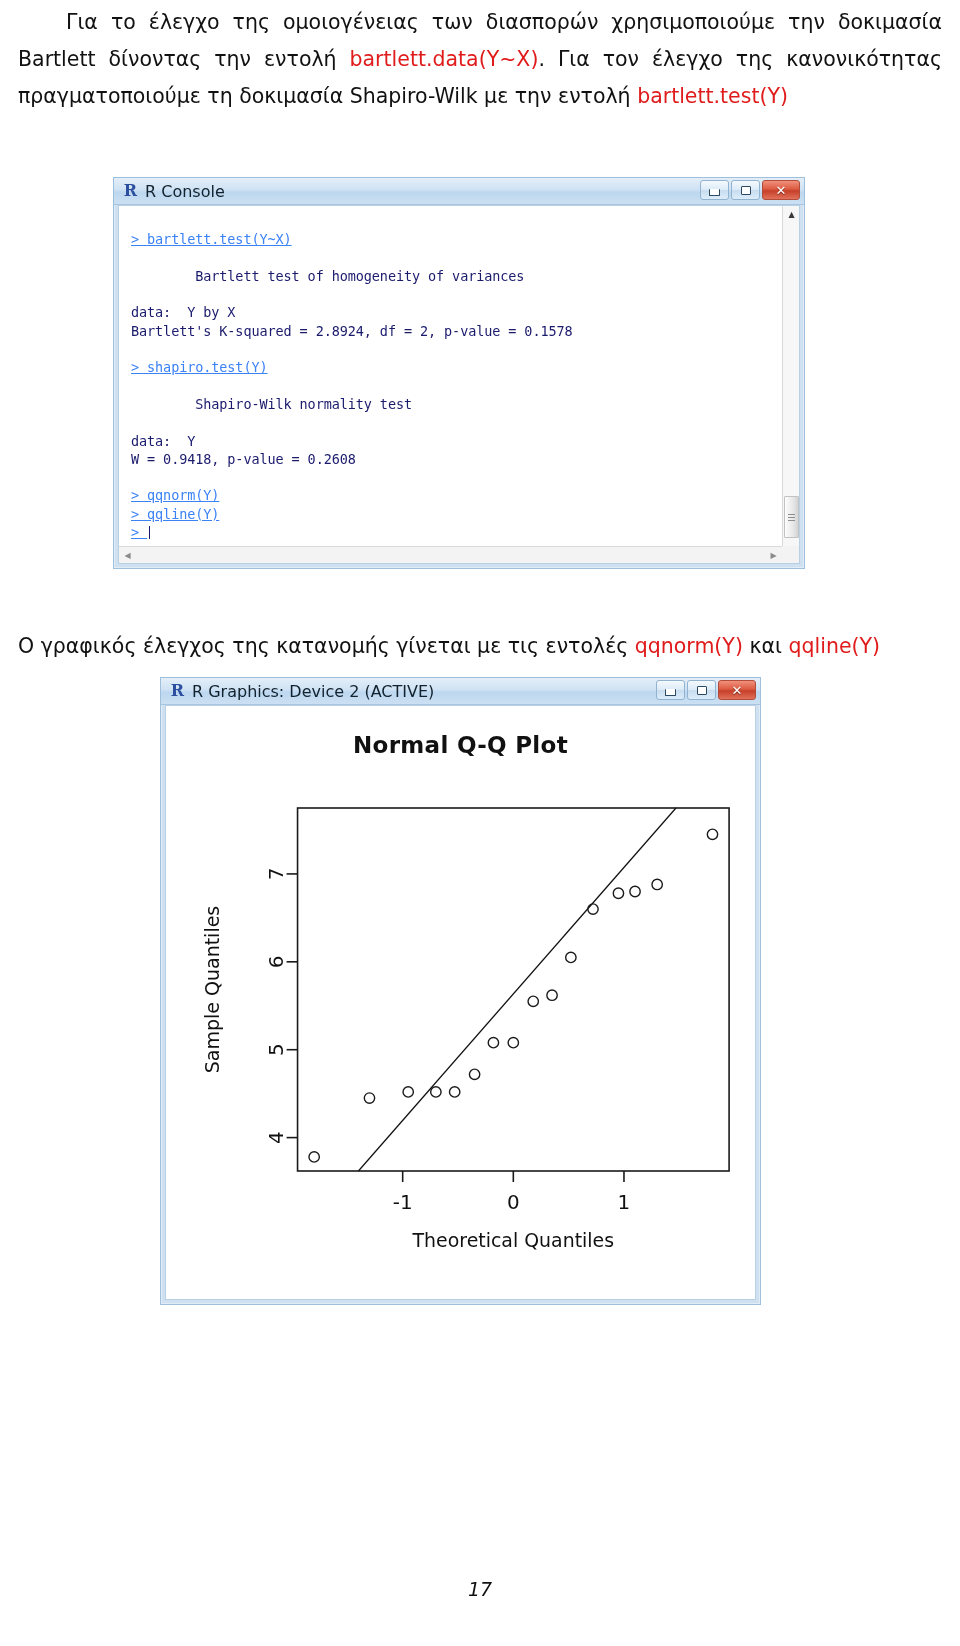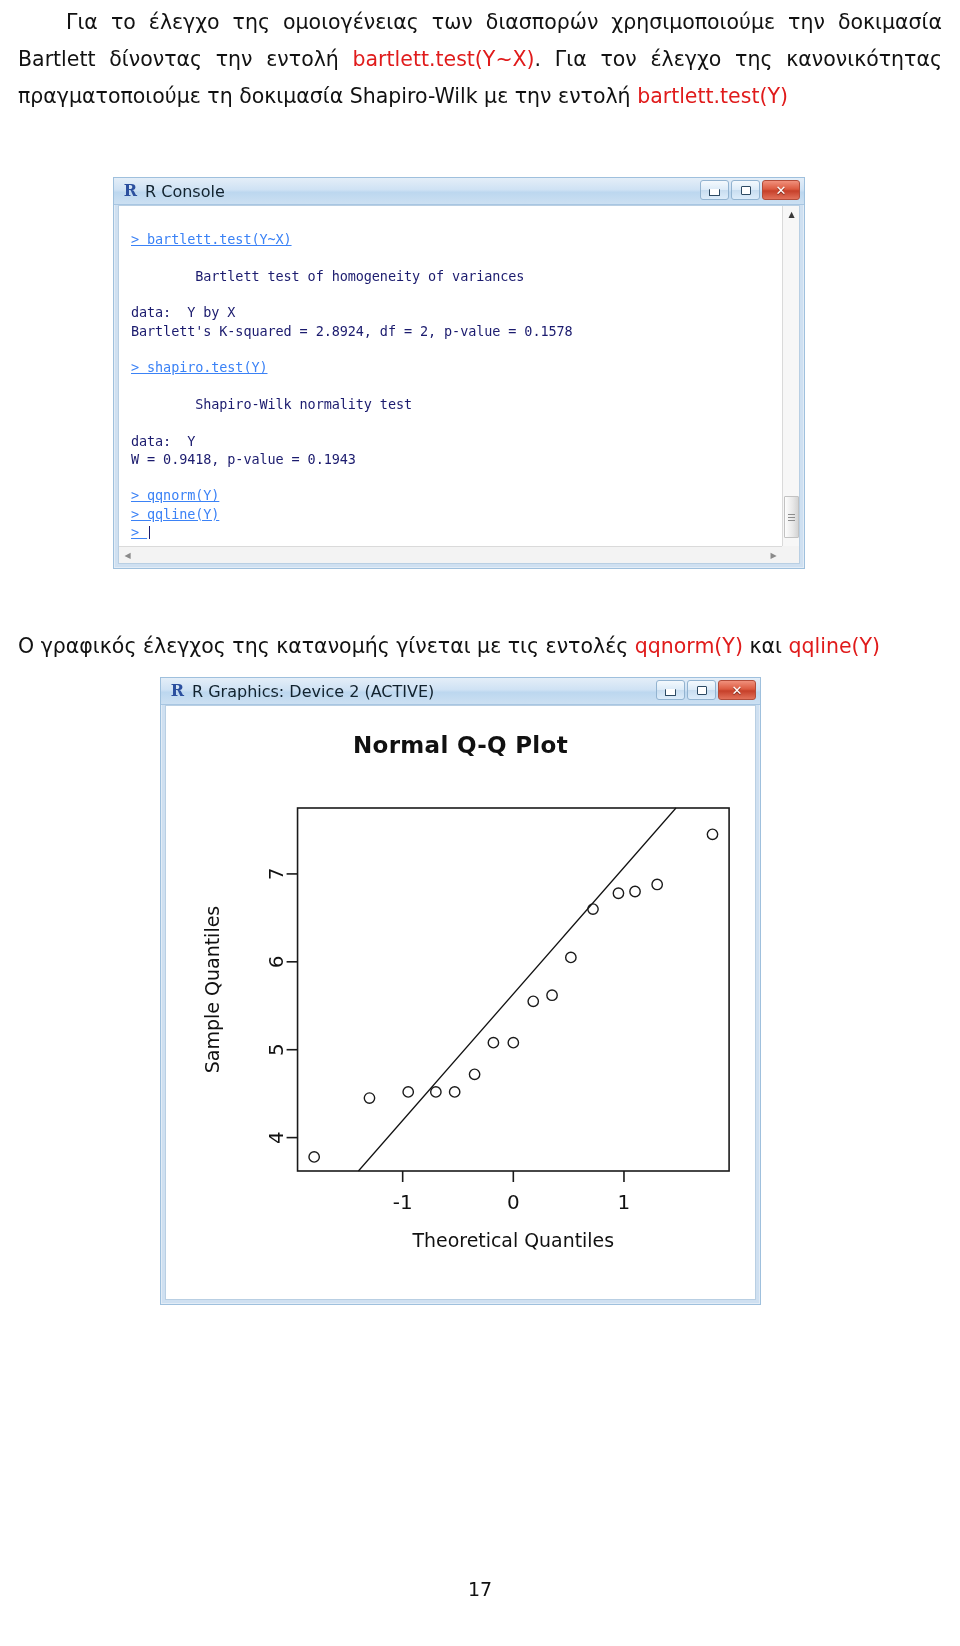--- a/index.html
+++ b/index.html
@@ -262,7 +262,7 @@
 </head>
 <body>
 
-<div class="doc-para" id="para-top"><span class="indent"></span><span>Για το έλεγχο της ομοιογένειας των διασπορών χρησιμοποιούμε την δοκιμασία Bartlett δίνοντας την εντολή </span><span class="code-red">bartlett.test(Y~X)</span><span>. Για τον έλεγχο της κανονικότητας πραγματοποιούμε τη δοκιμασία Shapiro-Wilk με την εντολή </span><span class="code-red">bartlett.test(Y)</span></div>
+<div class="doc-para" id="para-top"><span class="indent"></span><span>Για το έλεγχο της ομοιογένειας των διασπορών χρησιμοποιούμε την δοκιμασία Bartlett δίνοντας την εντολή </span><span class="code-red">bartlett.data(Y~X)</span><span>. Για τον έλεγχο της κανονικότητας πραγματοποιούμε τη δοκιμασία Shapiro-Wilk με την εντολή </span><span class="code-red">bartlett.test(Y)</span></div>
 
 <div class="win" id="r-console">
 

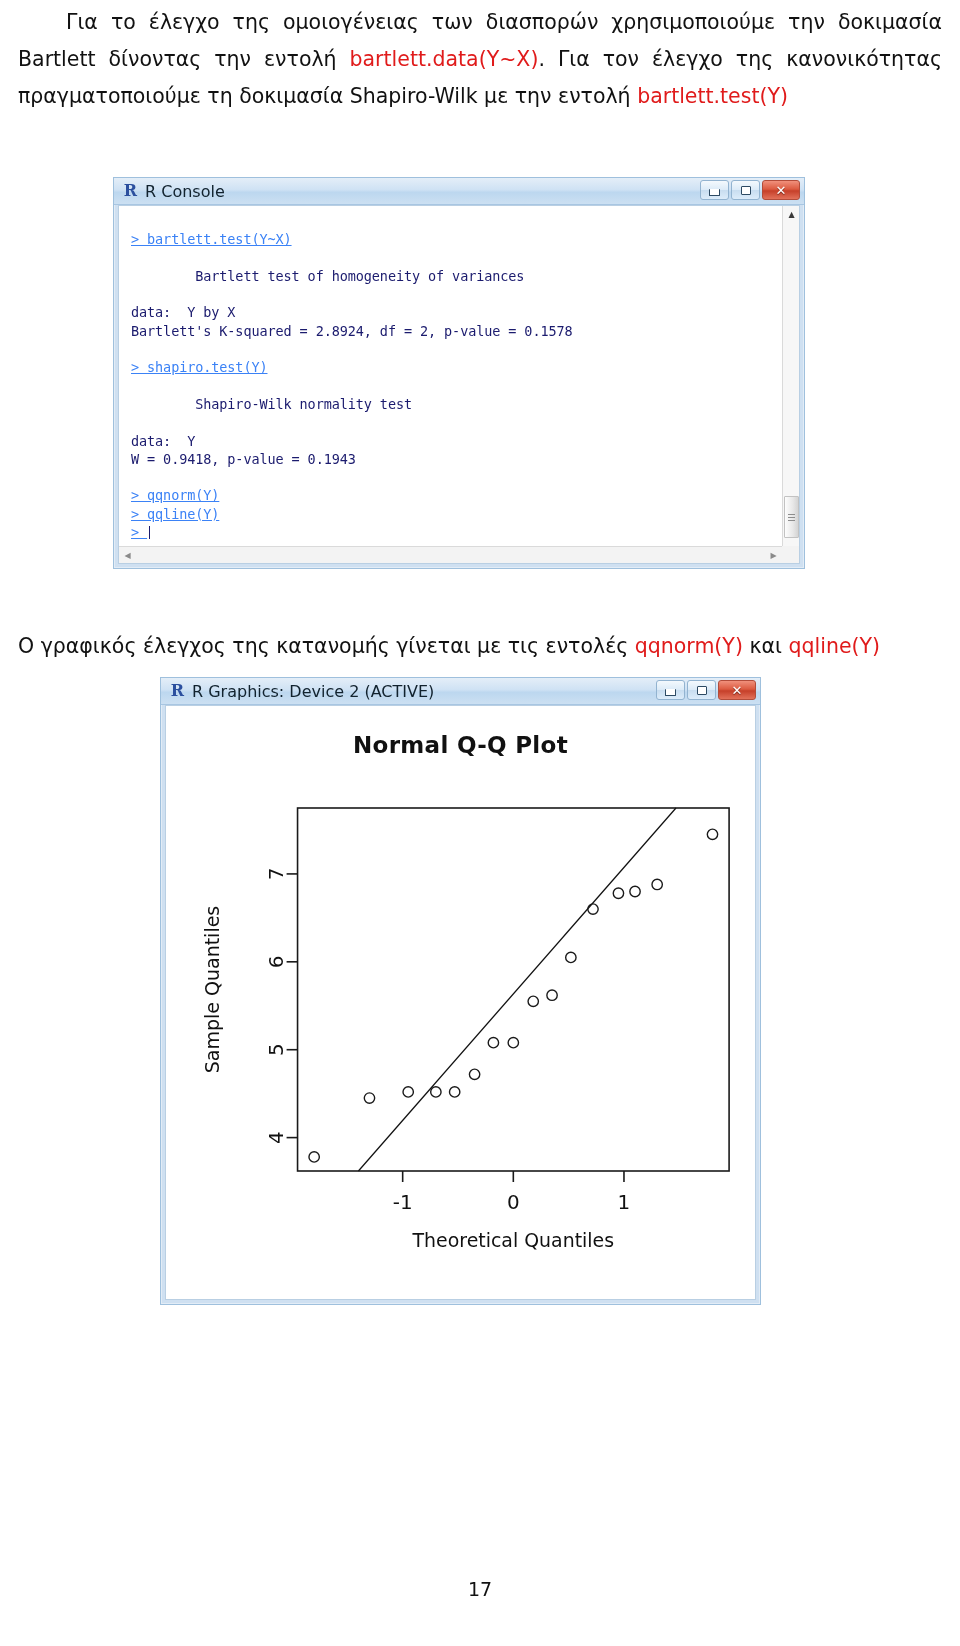--- a/index.html
+++ b/index.html
@@ -296,7 +296,7 @@
 <span>        Shapiro-Wilk normality test</span>
 <span></span>
 <span>data:  Y</span>
-<span>W = 0.9418, p-value = 0.1943</span>
+<span>W = 0.9418, p-value = 0.2608</span>
 <span></span>
 <span class="cmd">&gt; qqnorm(Y)</span>
 <span class="cmd">&gt; qqline(Y)</span>

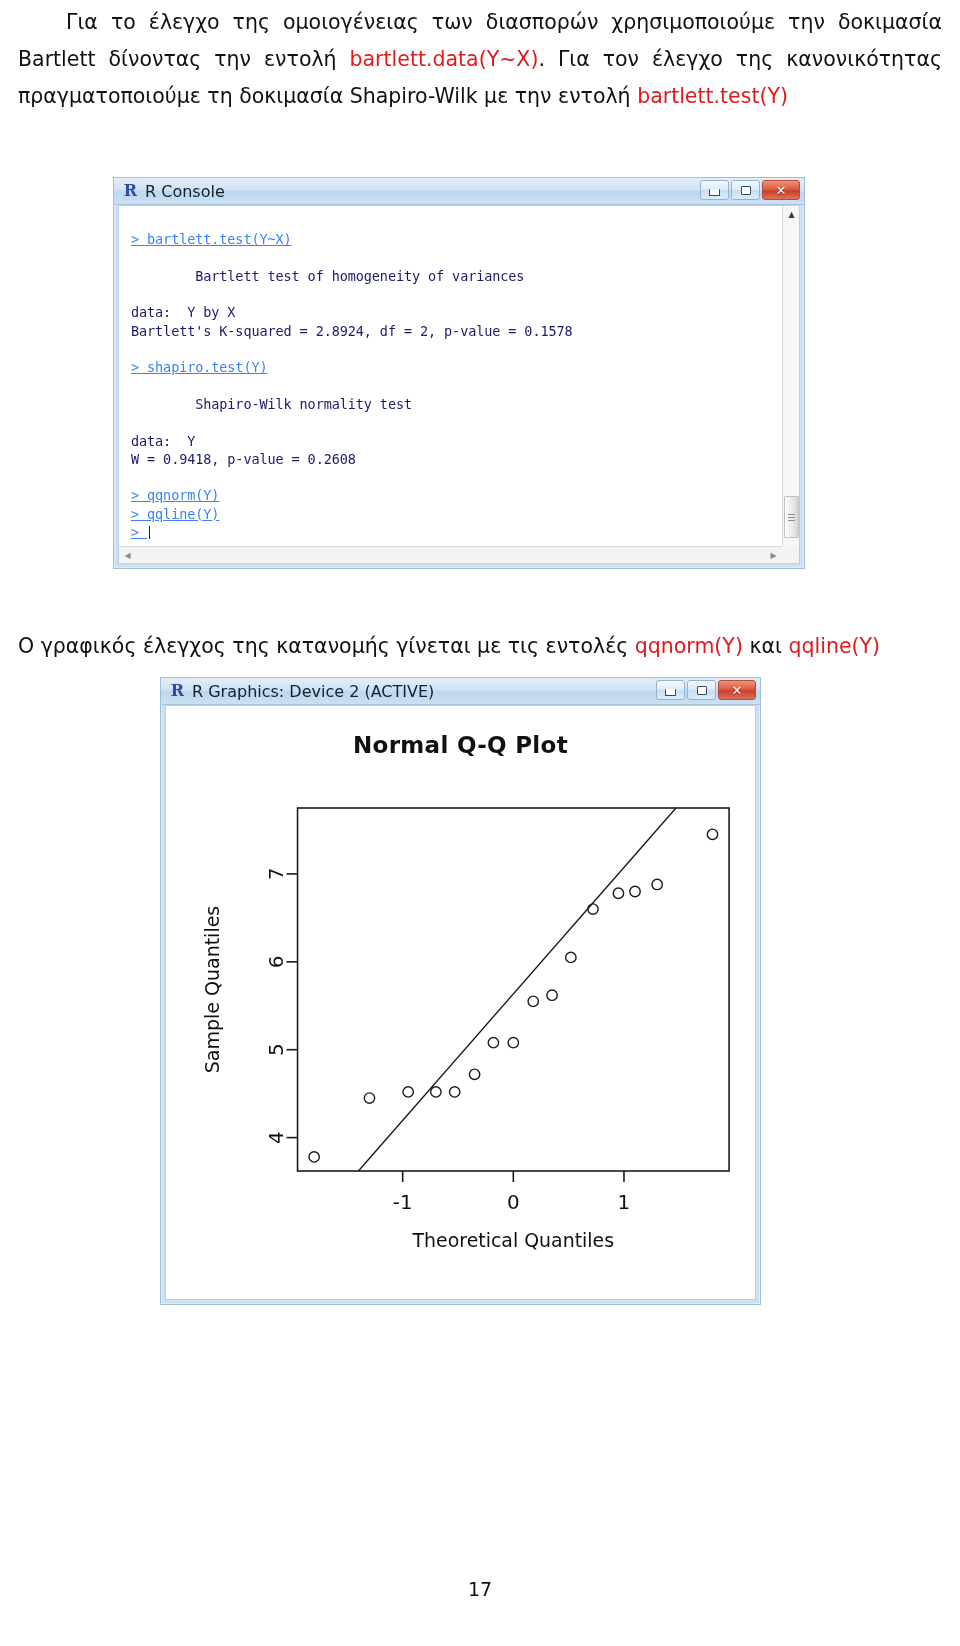--- a/index.html
+++ b/index.html
@@ -257,6 +257,7 @@
     font-size: 19px;
     color: #111;
     font-family: "DejaVu Sans", "Liberation Sans", sans-serif;
+    font-style: italic;
   }
 </style>
 </head>

